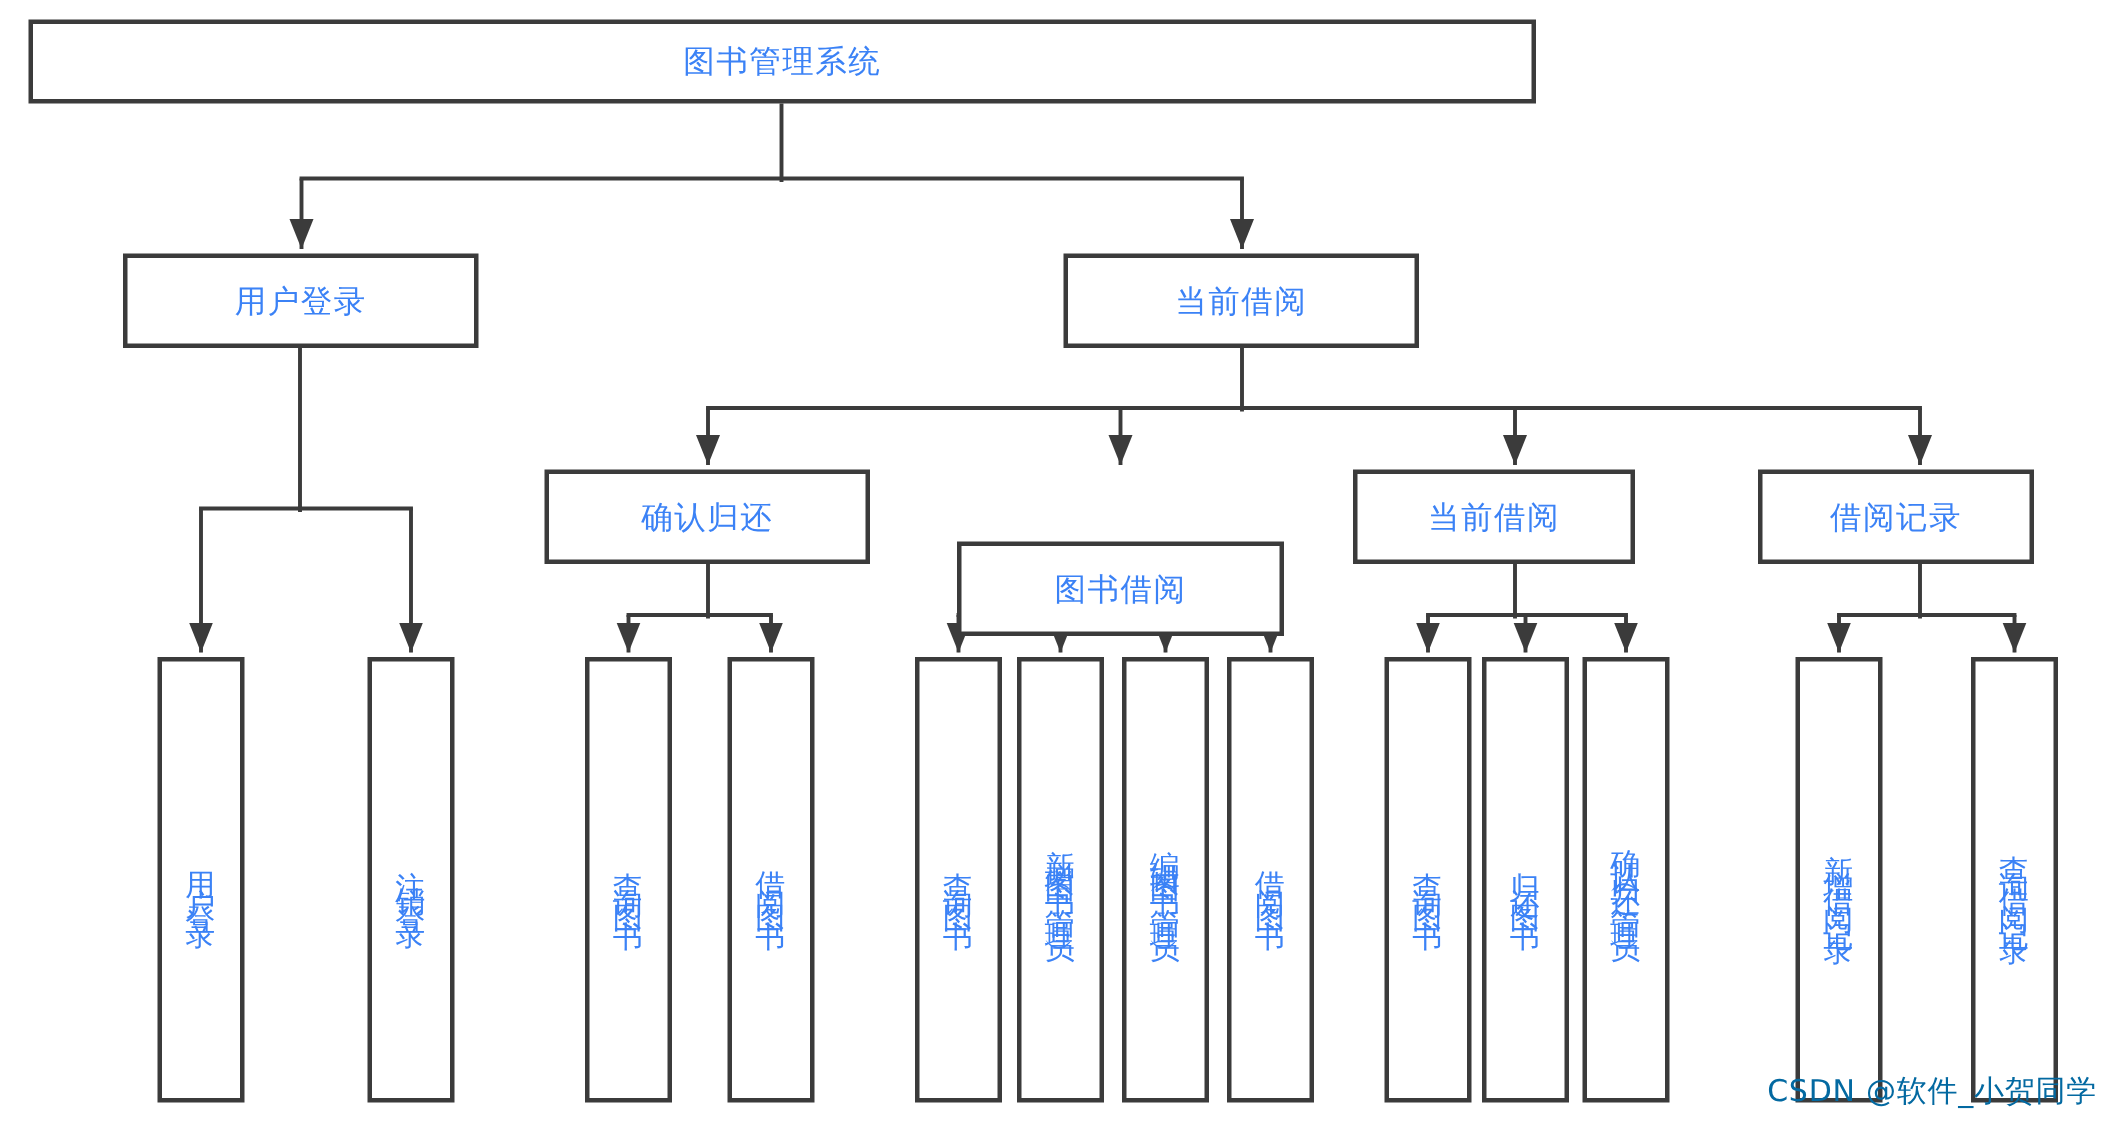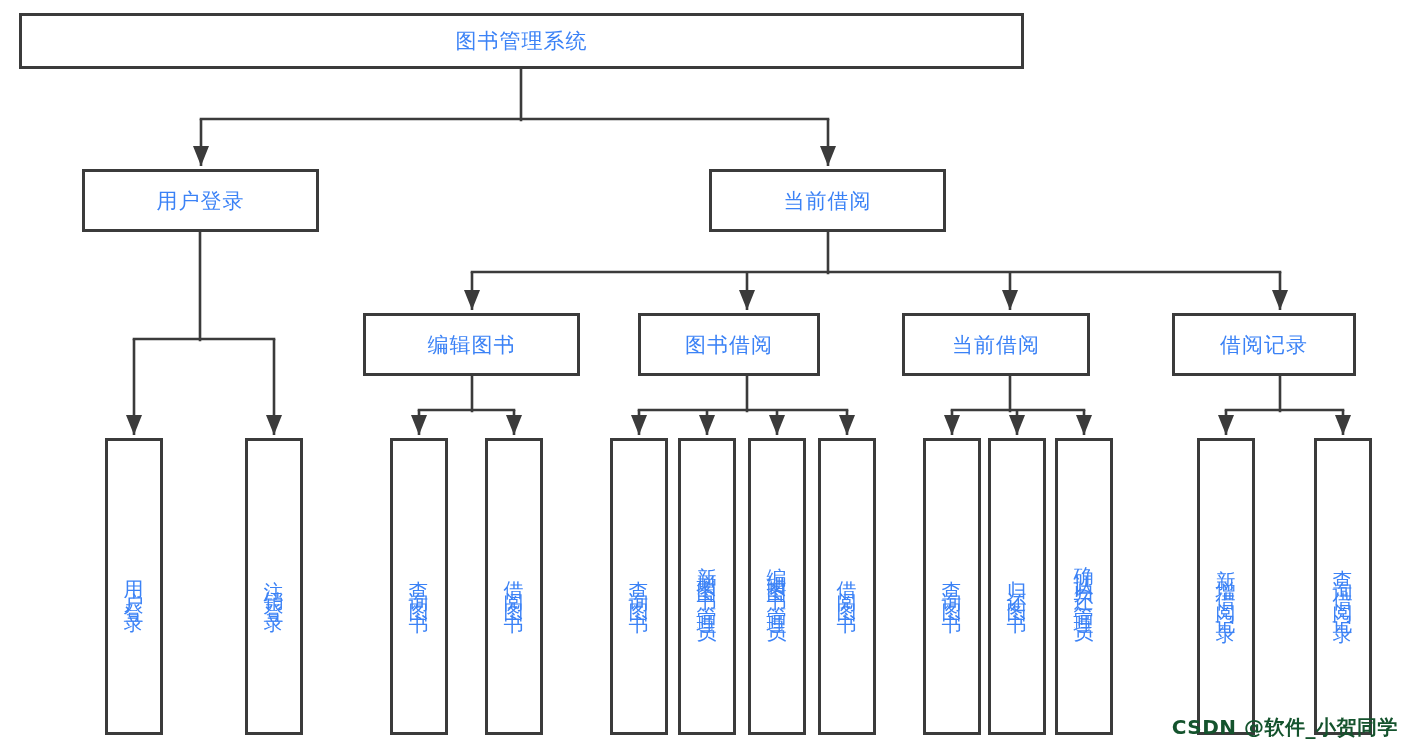--- a/index.html
+++ b/index.html
@@ -88,7 +88,7 @@
   </div>
 
   <div class="box l3" style="left:363px;width:217px;">
-    <span class="h-label">编辑图书</span>
+    <span class="h-label">确认归还</span>
   </div>
   <div class="box l3" style="left:638px;width:182px;">
     <span class="h-label">图书借阅</span>

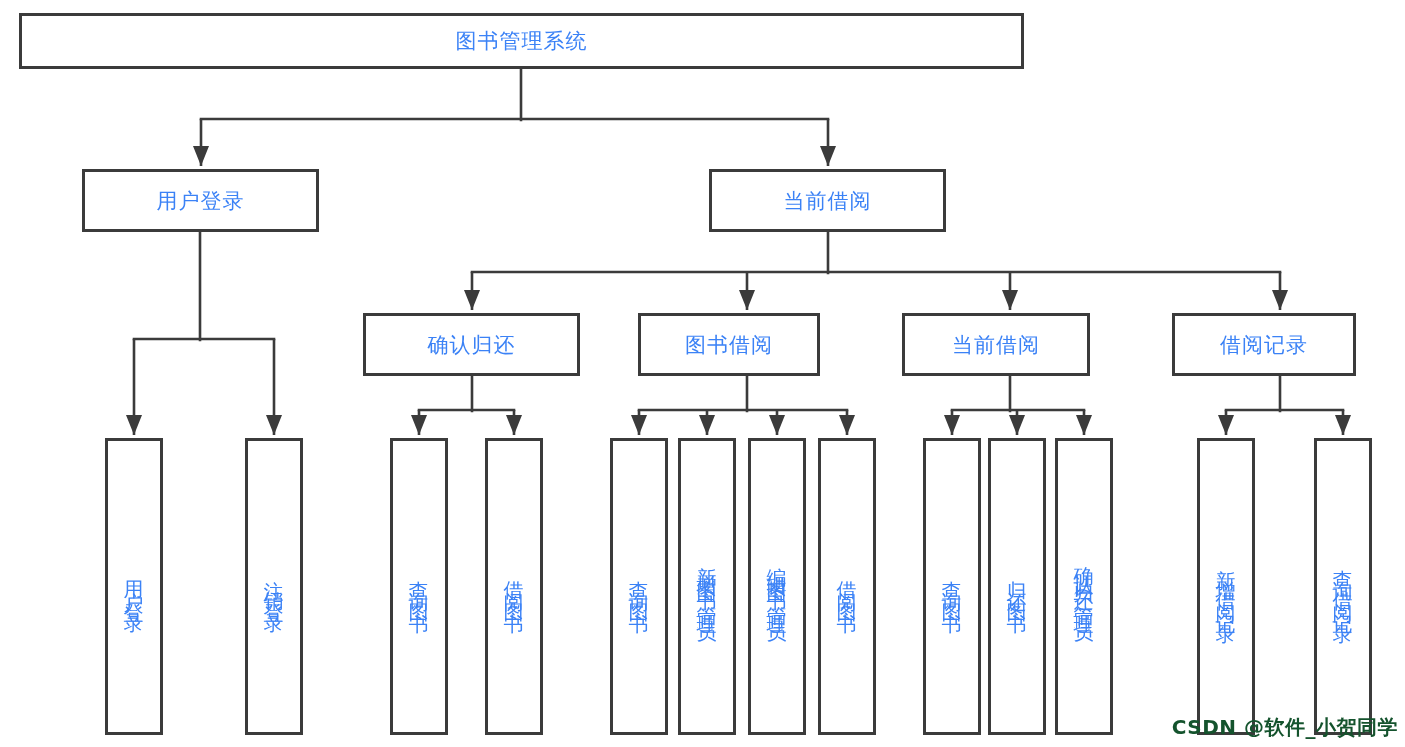--- a/index.html
+++ b/index.html
@@ -90,7 +90,7 @@
   <div class="box l3" style="left:363px;width:217px;">
     <span class="h-label">确认归还</span>
   </div>
-  <div class="box l3" style="left:638px;width:182px;">
+  <div class="box l3" style="left:638px;width:218px;margin-top:48px;">
     <span class="h-label">图书借阅</span>
   </div>
   <div class="box l3" style="left:902px;width:188px;">

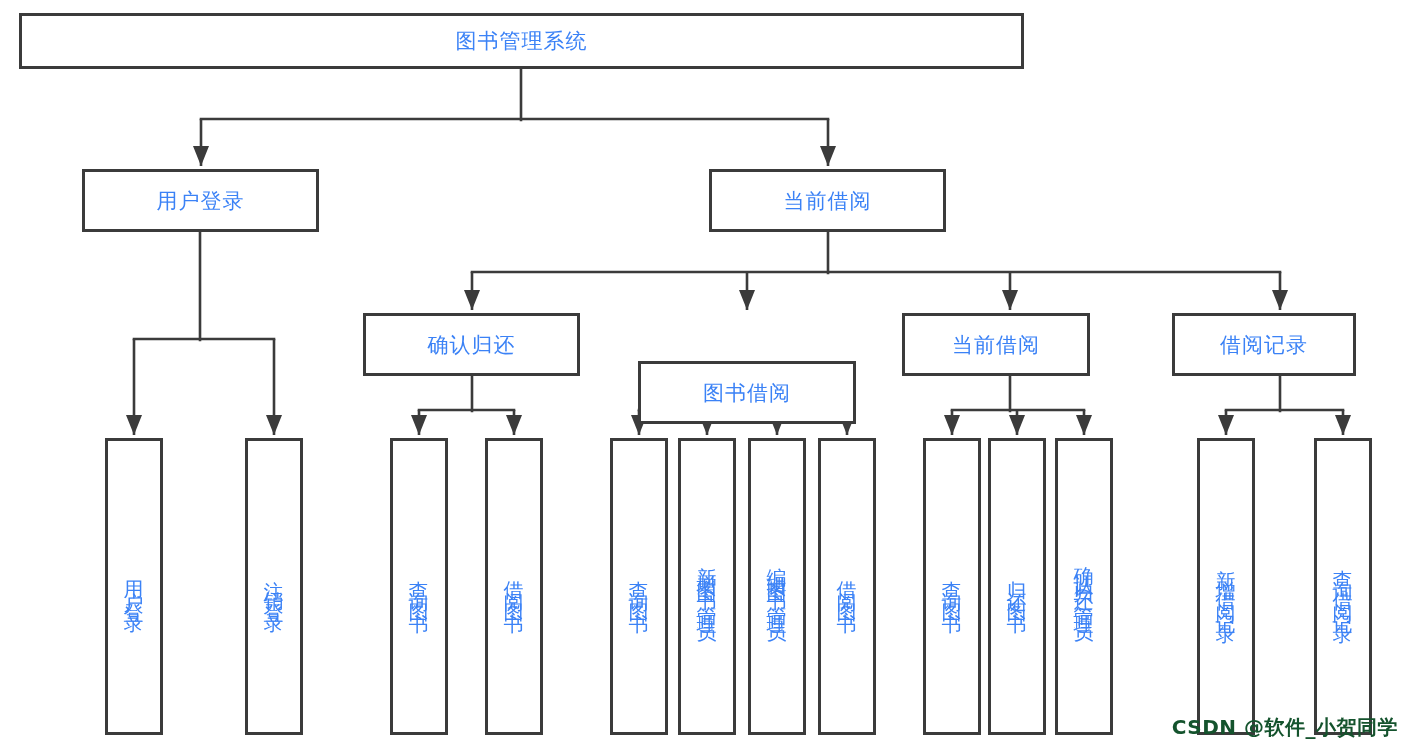--- a/index.html
+++ b/index.html
@@ -36,9 +36,9 @@
   .leaf.long .v-label{letter-spacing:8px;}
   .watermark{
     position:absolute;right:7px;bottom:6px;
-    font-size:20px;color:#14532d;
+    font-size:20px;color:#0369a1;
     letter-spacing:0.5px;
-    z-index:3;white-space:nowrap;font-weight:bold;
+    z-index:3;white-space:nowrap;
   }
 </style>
 </head>

